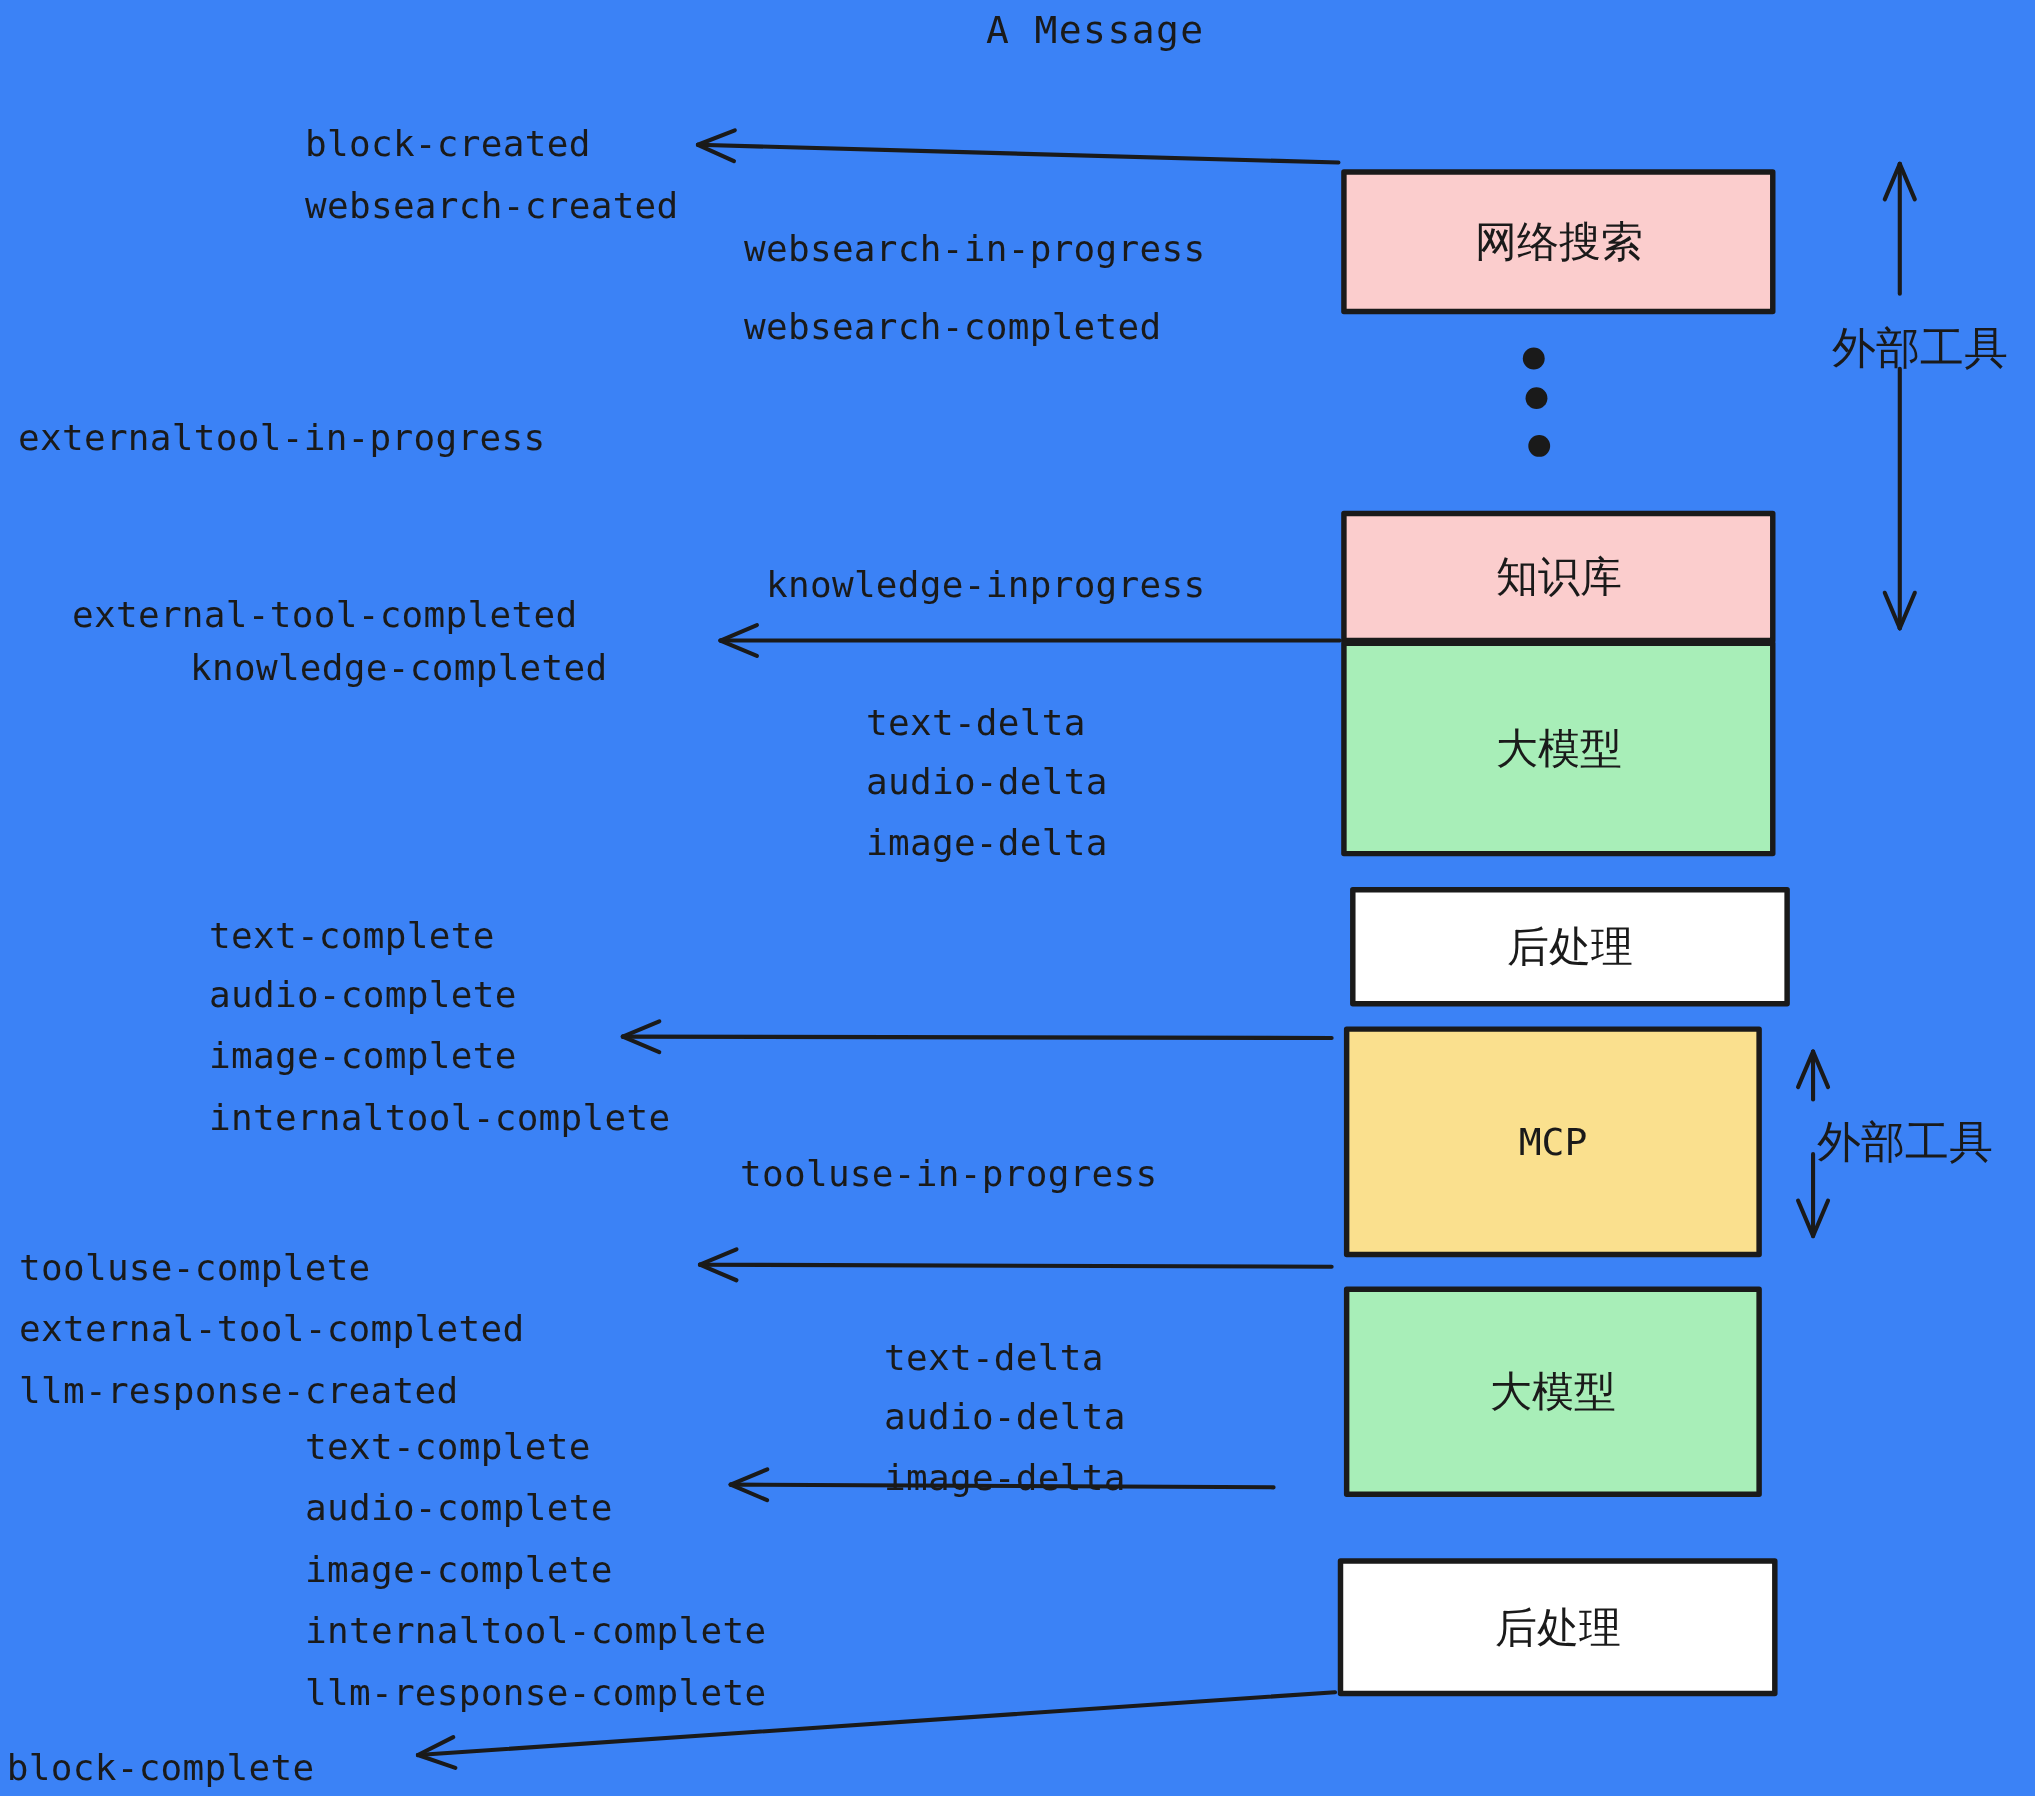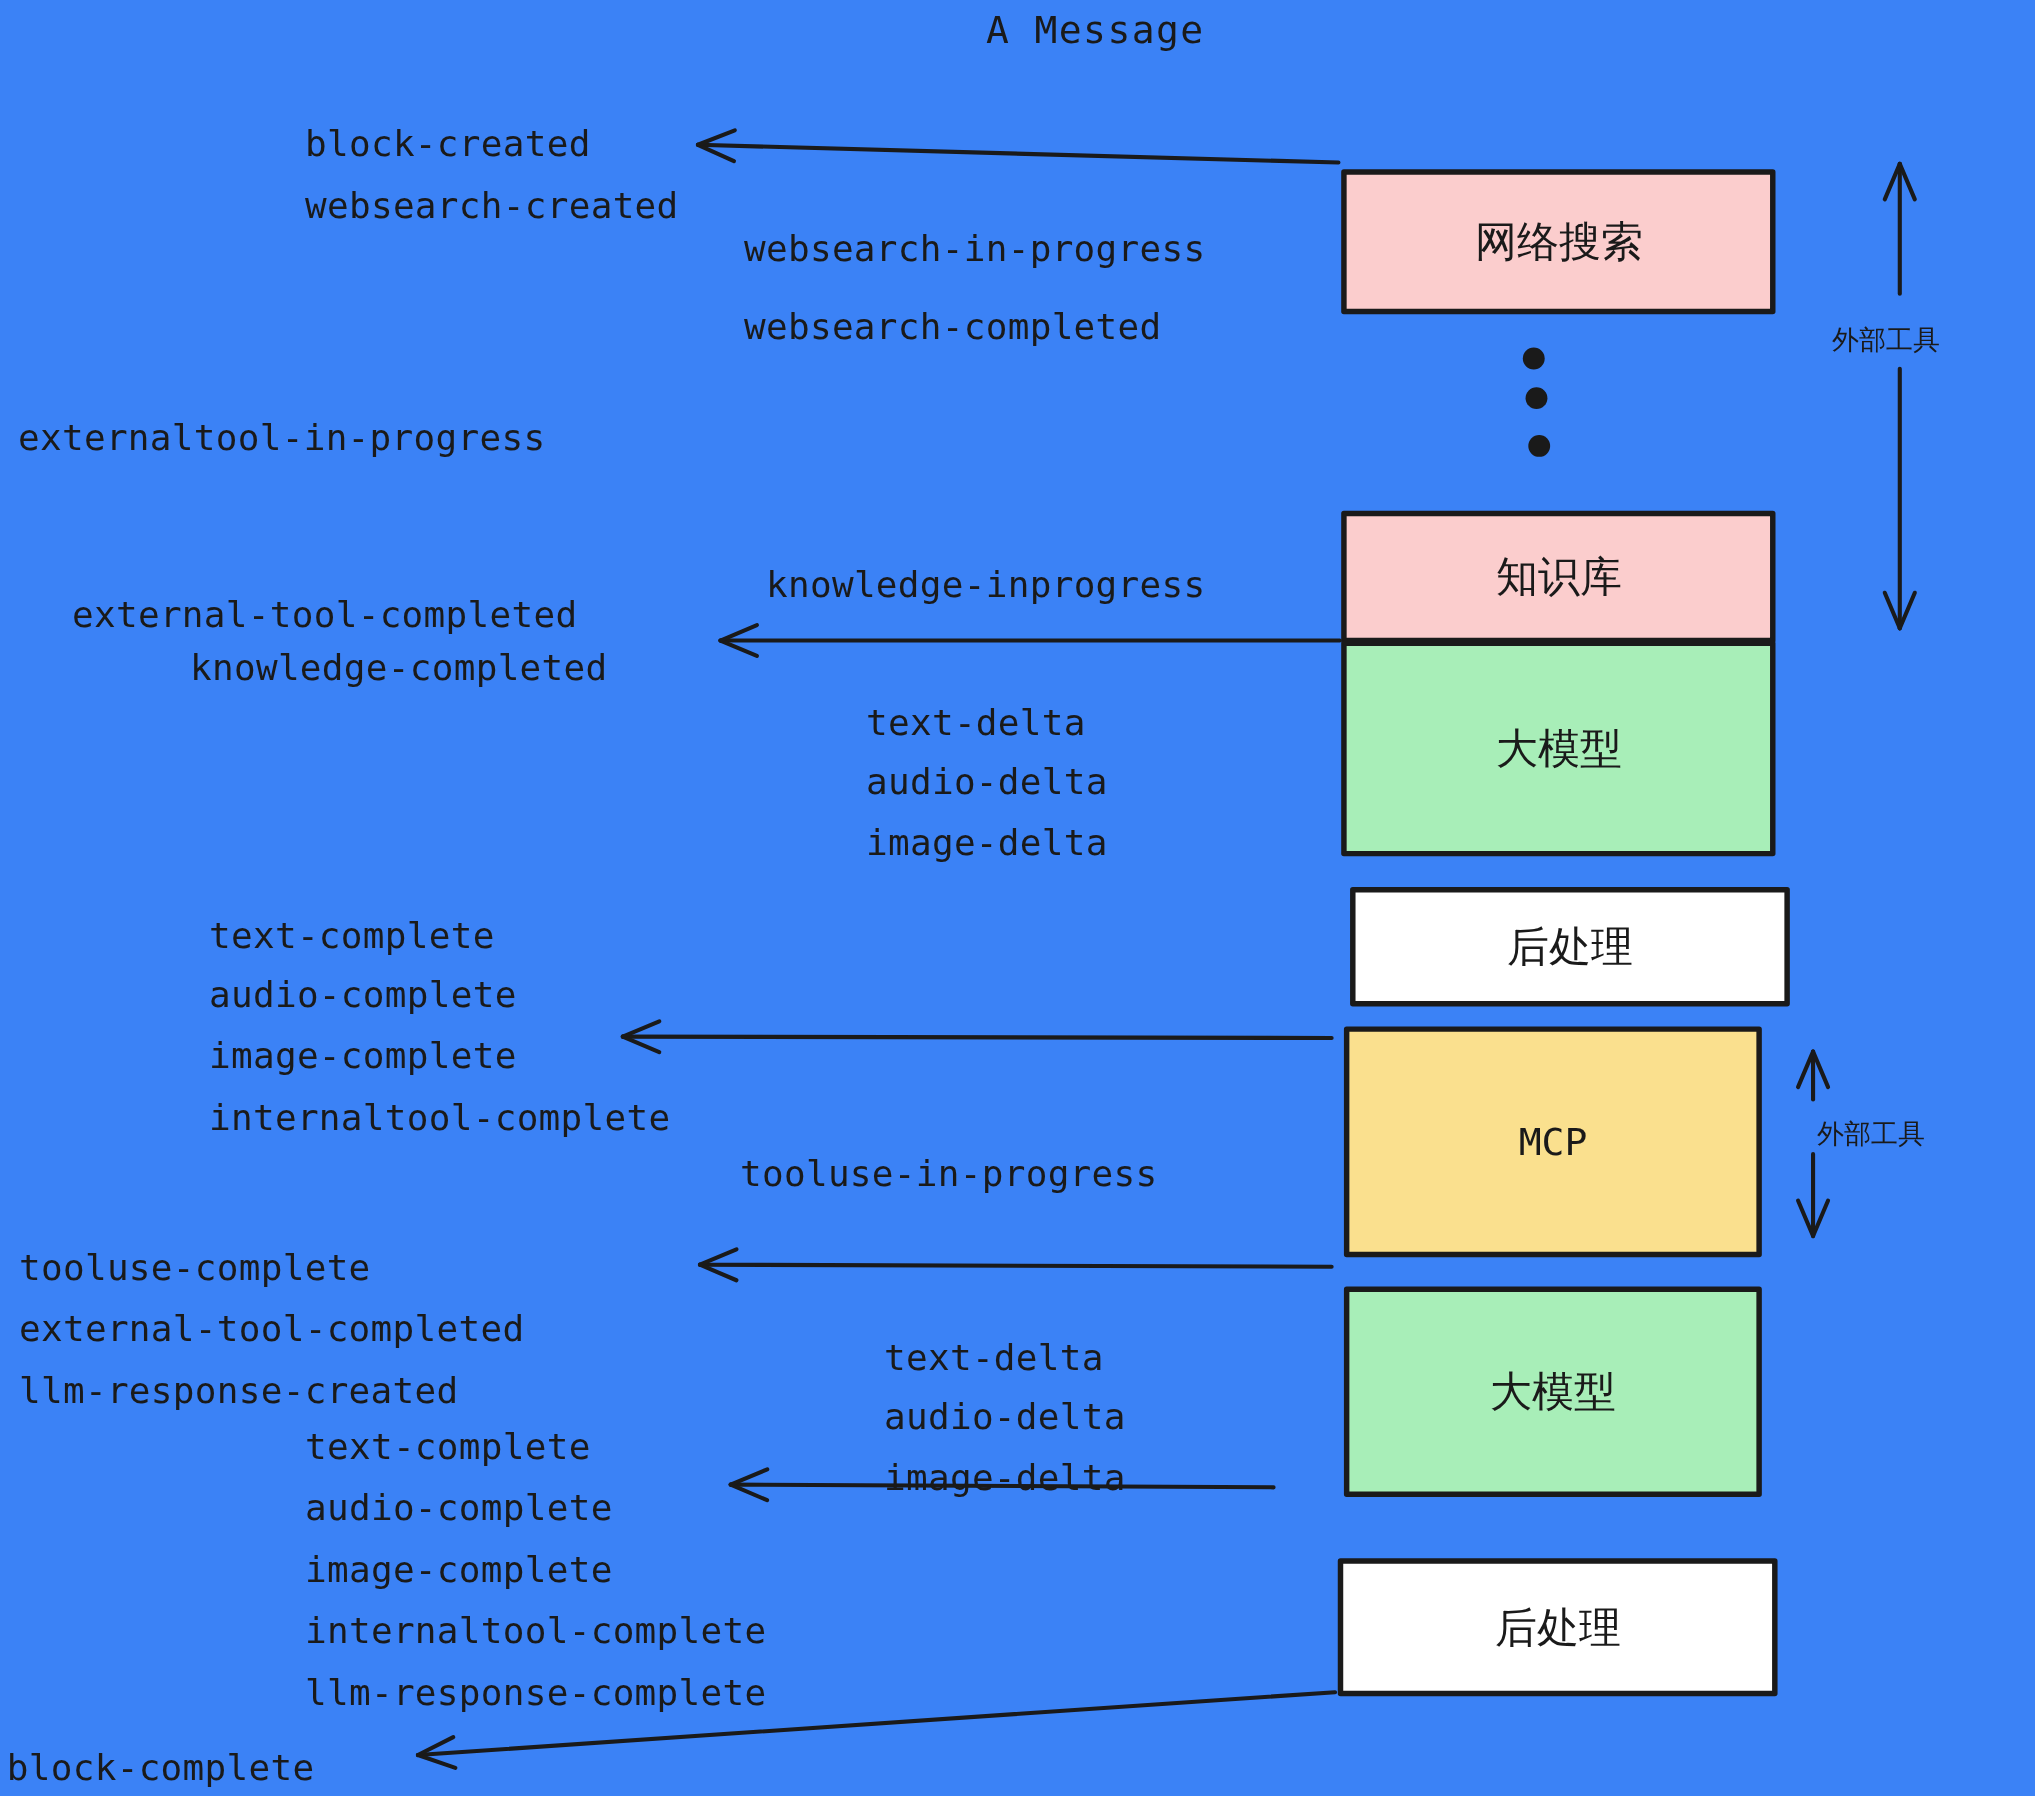--- a/index.html
+++ b/index.html
@@ -58,7 +58,7 @@
   .sidelabel {
     position: absolute;
     font-family: "DejaVu Sans", "Liberation Sans", sans-serif;
-    font-size: 27px;
+    font-size: 44px;
     color: #1a1a1a;
     white-space: nowrap;
     line-height: 1;

